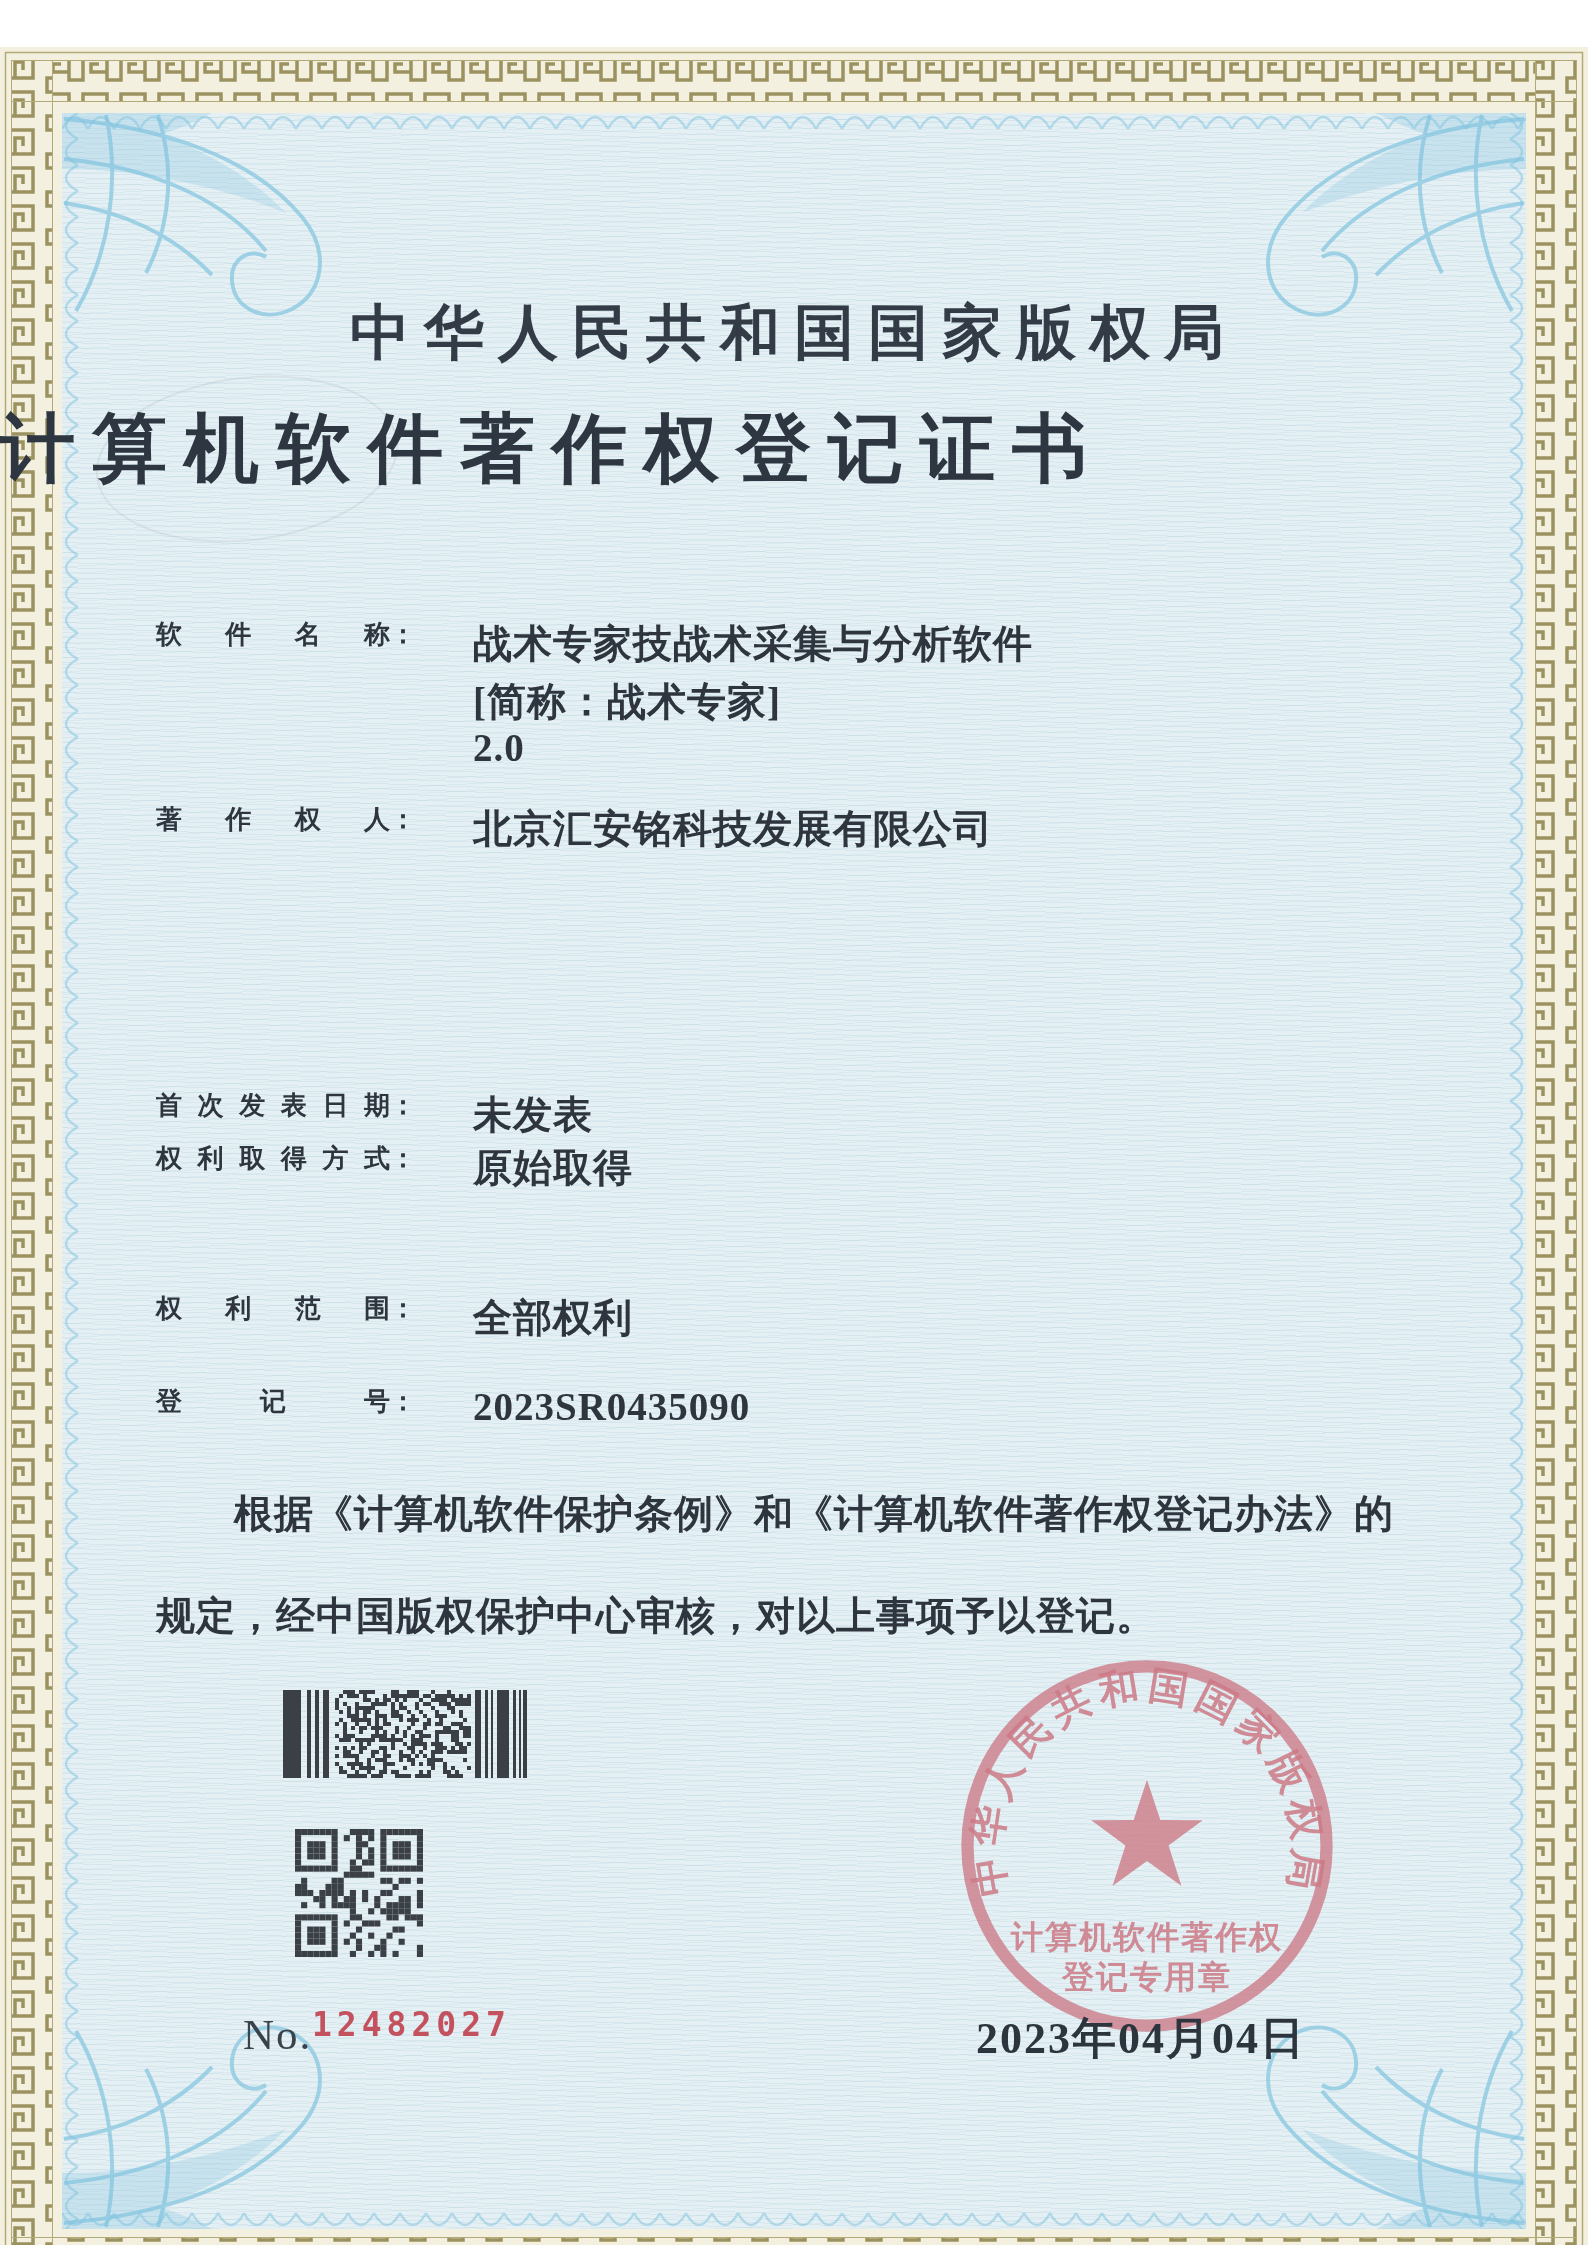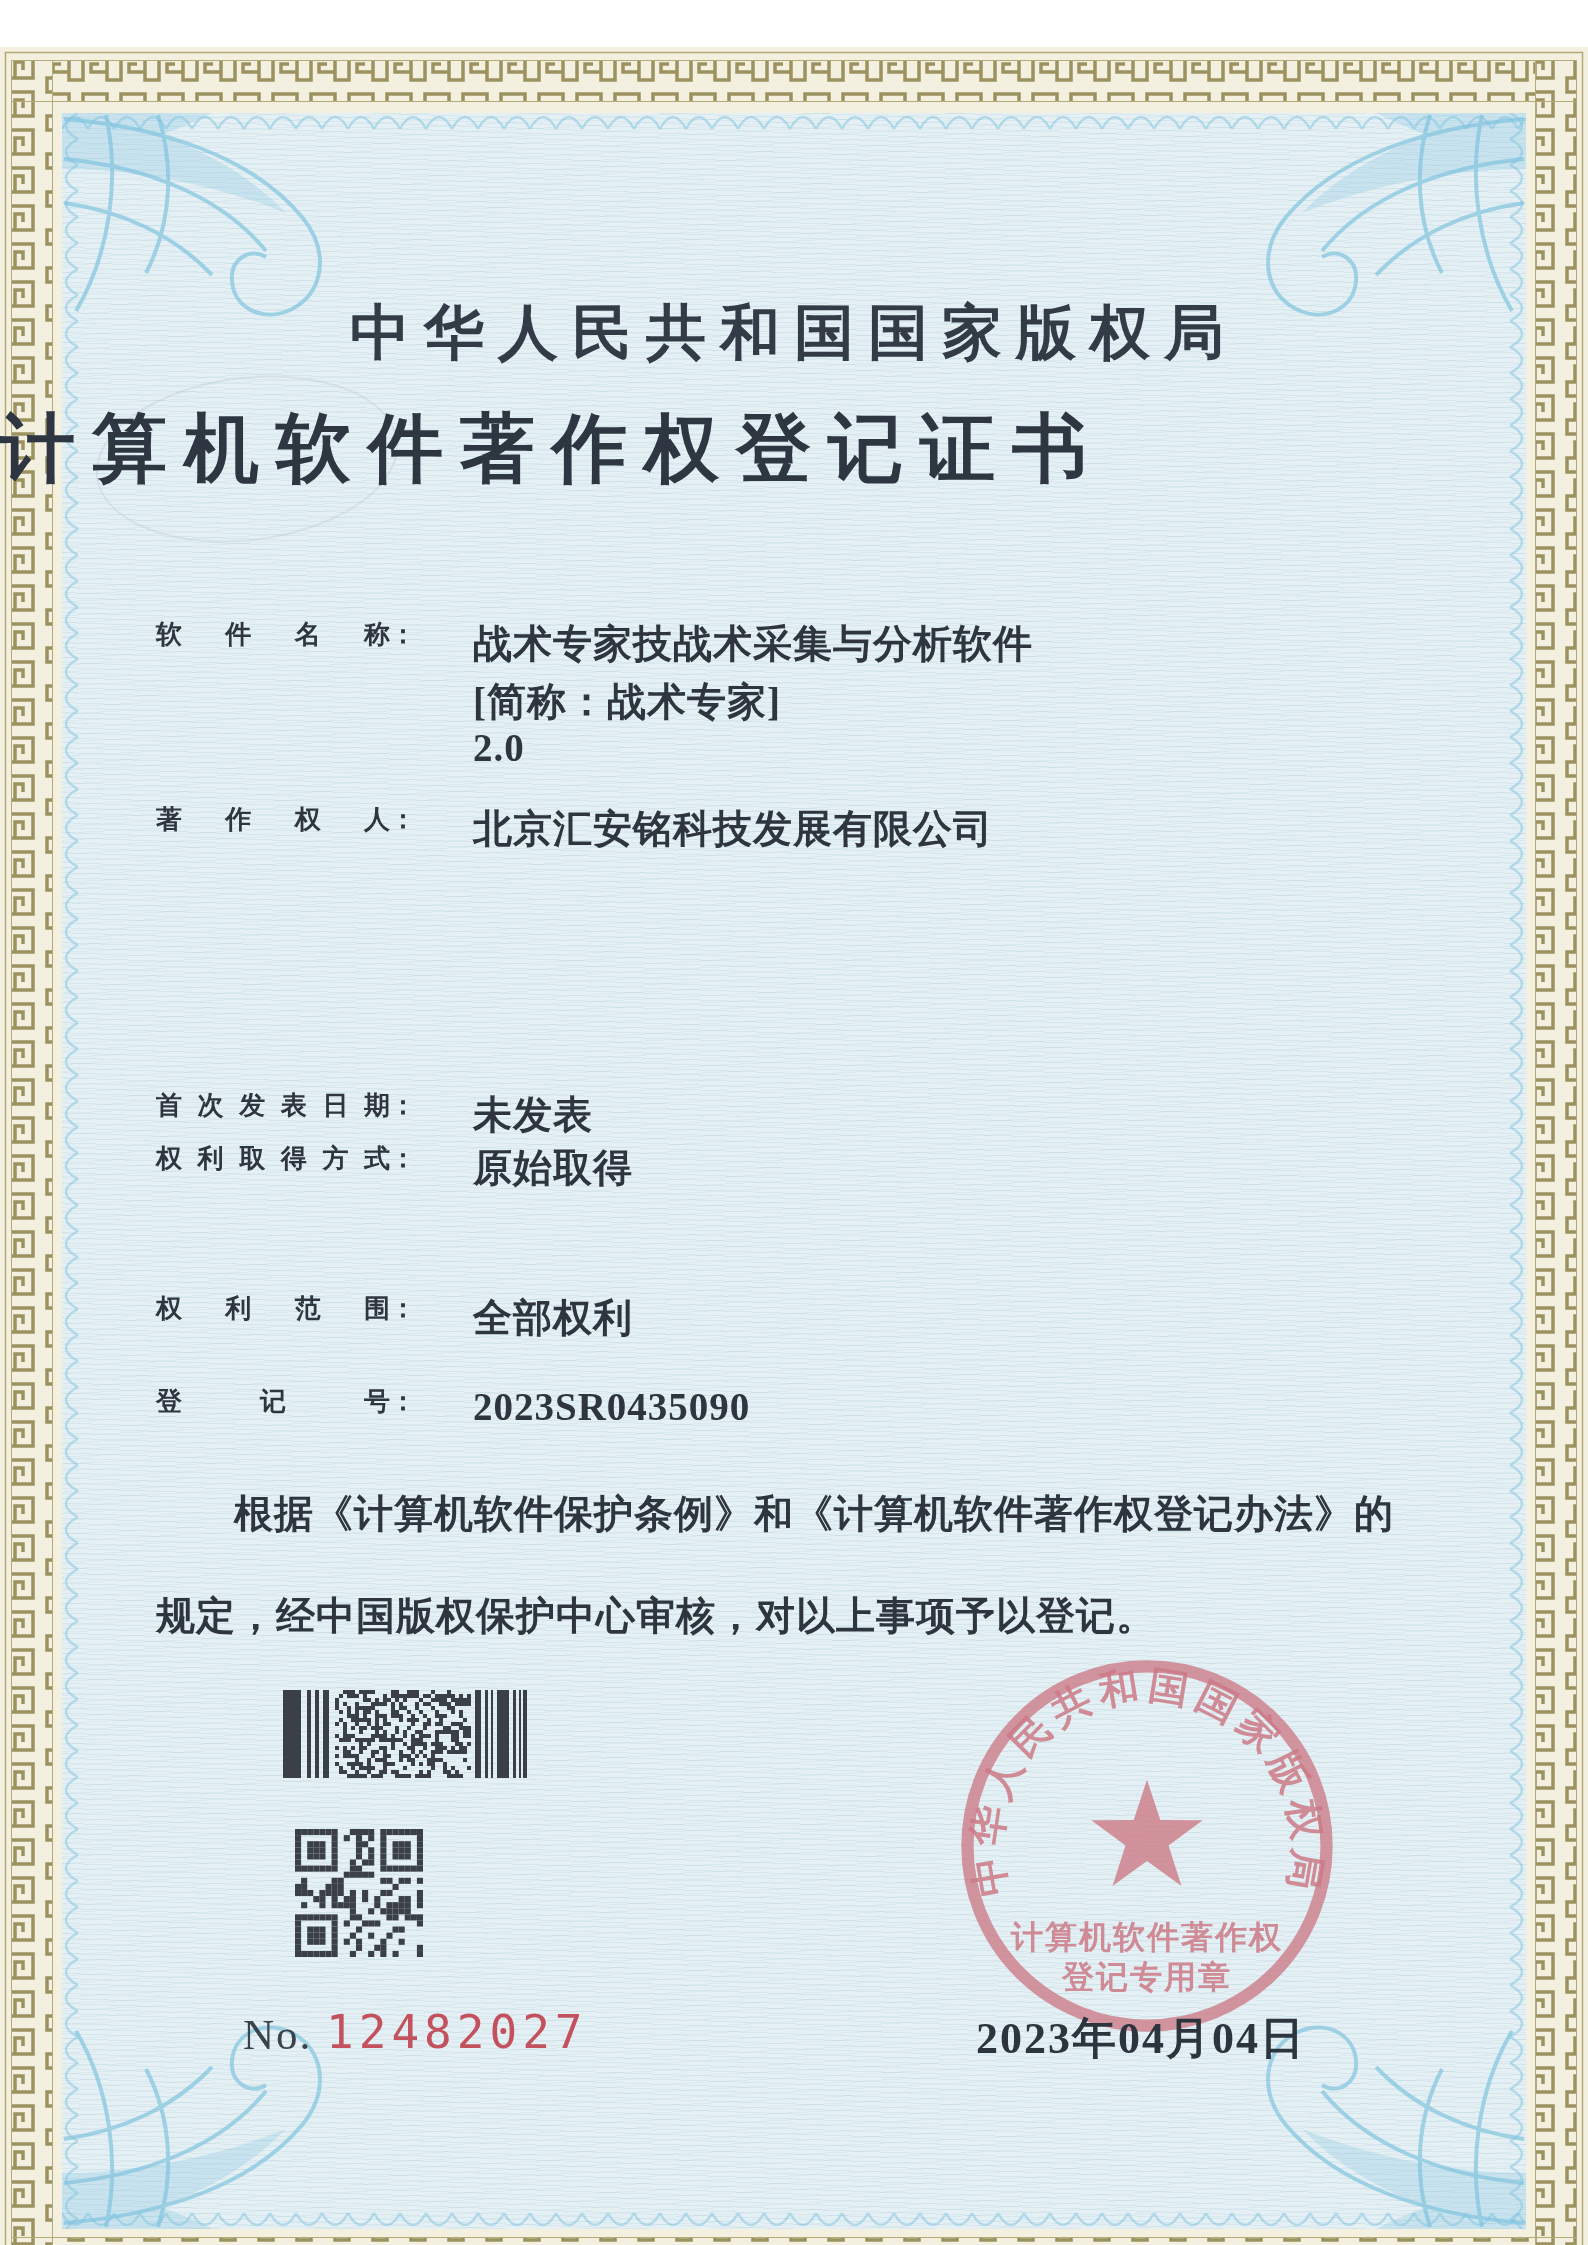--- a/index.html
+++ b/index.html
@@ -66,8 +66,8 @@
   .para{font-size:39px;font-weight:700;color:var(--text-dark);white-space:nowrap;letter-spacing:1px;}
   .serial-label{left:243px;top:1963px;font-size:43px;color:#3a424c;letter-spacing:2px;}
   .serial-value{
-    left:326px;top:1958px;font-size:46px;color:var(--serial-red);
-    font-family:"DejaVu Sans Mono","Liberation Mono",monospace;letter-spacing:5px;font-weight:400;
+    left:312px;top:1958px;font-size:33px;color:var(--serial-red);
+    font-family:"DejaVu Sans Mono","Liberation Mono",monospace;letter-spacing:5px;font-weight:700;
   }
   .seal{left:958px;top:1610px;width:378px;height:378px;z-index:2;}
   .issue-date{

